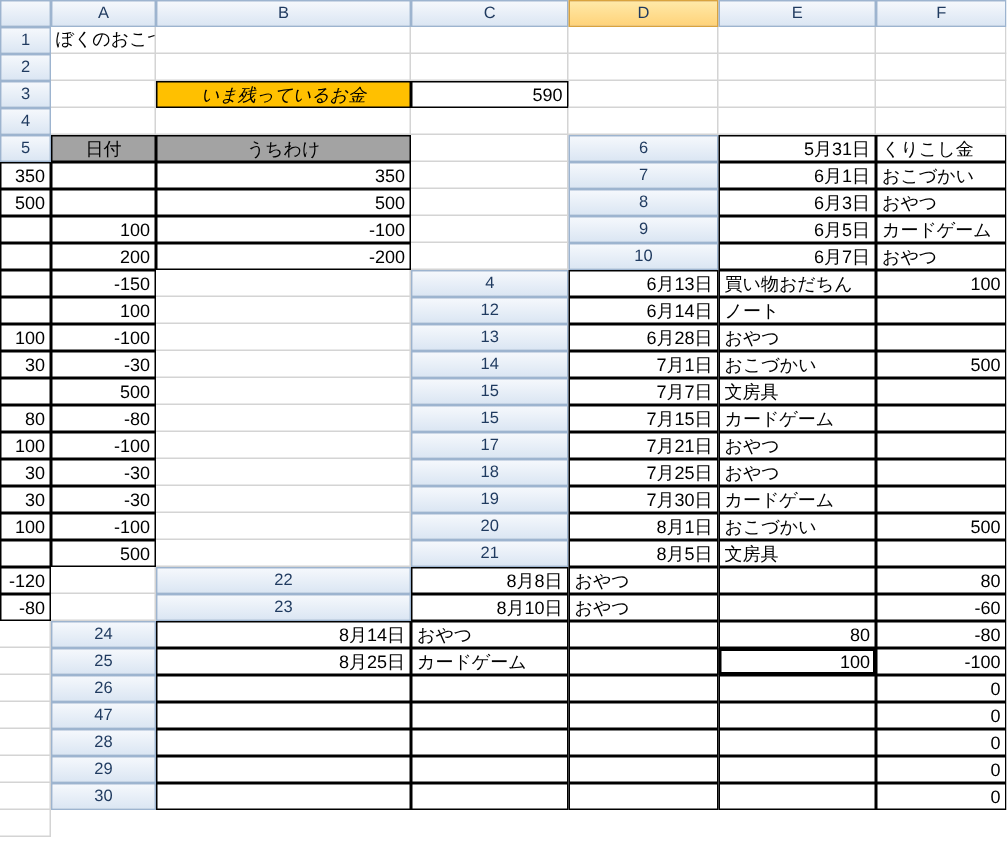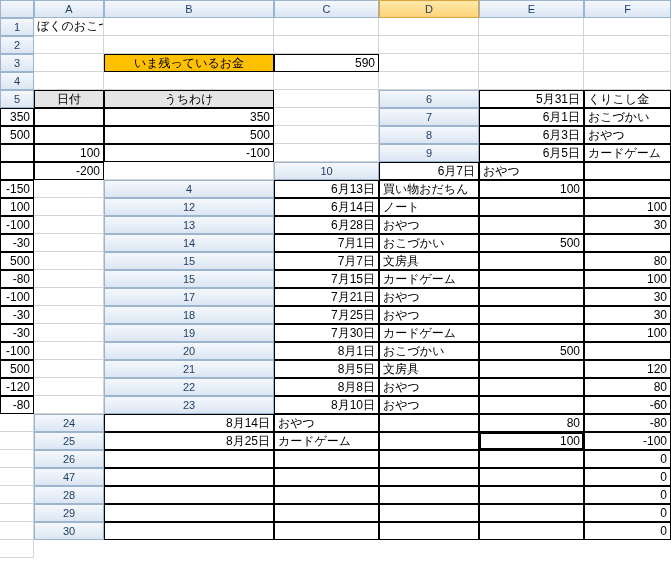--- a/index.html
+++ b/index.html
@@ -11,7 +11,7 @@
     .cell { height: 18px; line-height: 16px; padding: 0 3px; white-space: nowrap; overflow: hidden; border-right: 1px solid #d4d4d4; border-bottom: 1px solid #d4d4d4; }
     .r { text-align: right; }
     .l { text-align: left; }
-    .orange { background: #ffc000; text-align: center; font-weight: normal; border: 1px solid #000 !important; }
+    .orange { background: #ffc000; text-align: center; font-weight: normal; border: 1px solid #000 !important; font-style: italic; }
     .cyan { background: #e5e5e5; text-align: center; border: 1px solid #000 !important; }
     .b { border: 1px solid #000 !important; }
     .selcell { outline: 2px solid #000; outline-offset: -2px; }

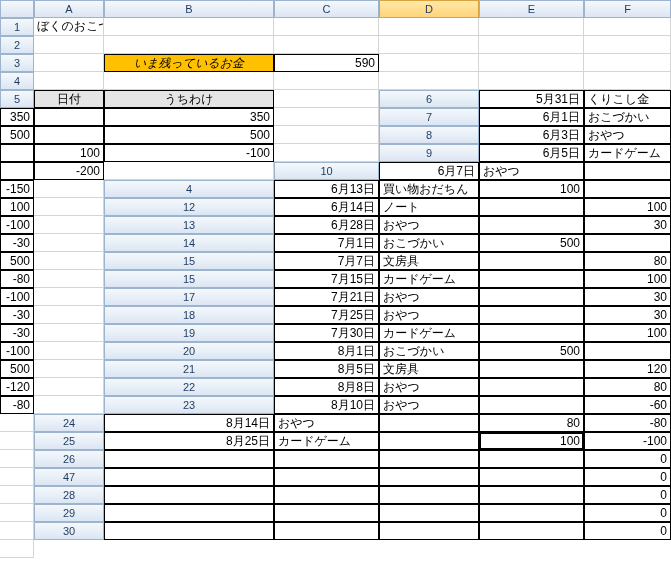--- a/index.html
+++ b/index.html
@@ -12,7 +12,7 @@
     .r { text-align: right; }
     .l { text-align: left; }
     .orange { background: #ffc000; text-align: center; font-weight: normal; border: 1px solid #000 !important; font-style: italic; }
-    .cyan { background: #e5e5e5; text-align: center; border: 1px solid #000 !important; }
+    .cyan { background: #a3a3a3; text-align: center; border: 1px solid #000 !important; }
     .b { border: 1px solid #000 !important; }
     .selcell { outline: 2px solid #000; outline-offset: -2px; }
     .corner { background: linear-gradient(#f5f8fc,#dbe6f3); border: 1px solid #9db4cf; }

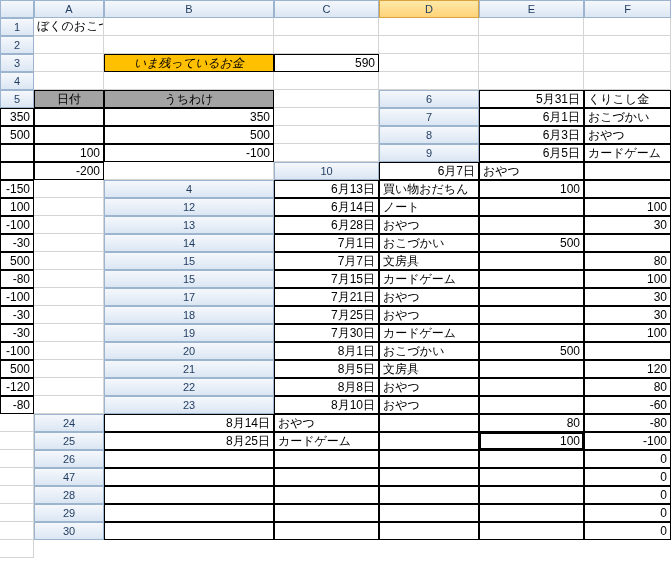--- a/index.html
+++ b/index.html
@@ -85,6 +85,7 @@
     <div class="cell b r">6月5日</div>
     <div class="cell b l">カードゲーム</div>
     <div class="cell b r"></div>
+    <div class="cell b r">200</div>
     <div class="cell b r">-200</div>
     <div class="cell"></div>
     <div class="rowhdr">10</div>

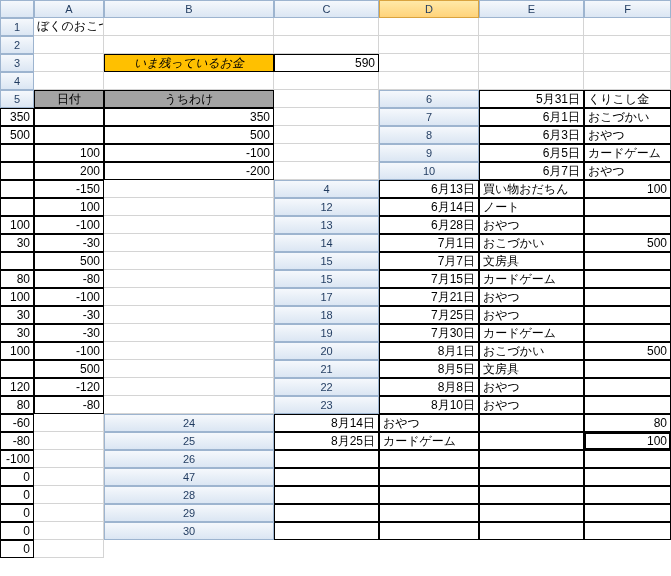--- a/index.html
+++ b/index.html
@@ -168,7 +168,6 @@
     <div class="cell b r">8月5日</div>
     <div class="cell b l">文房具</div>
     <div class="cell b r"></div>
-    <div class="cell b r">120</div>
     <div class="cell b r">-120</div>
     <div class="cell"></div>
     <div class="rowhdr">22</div>

